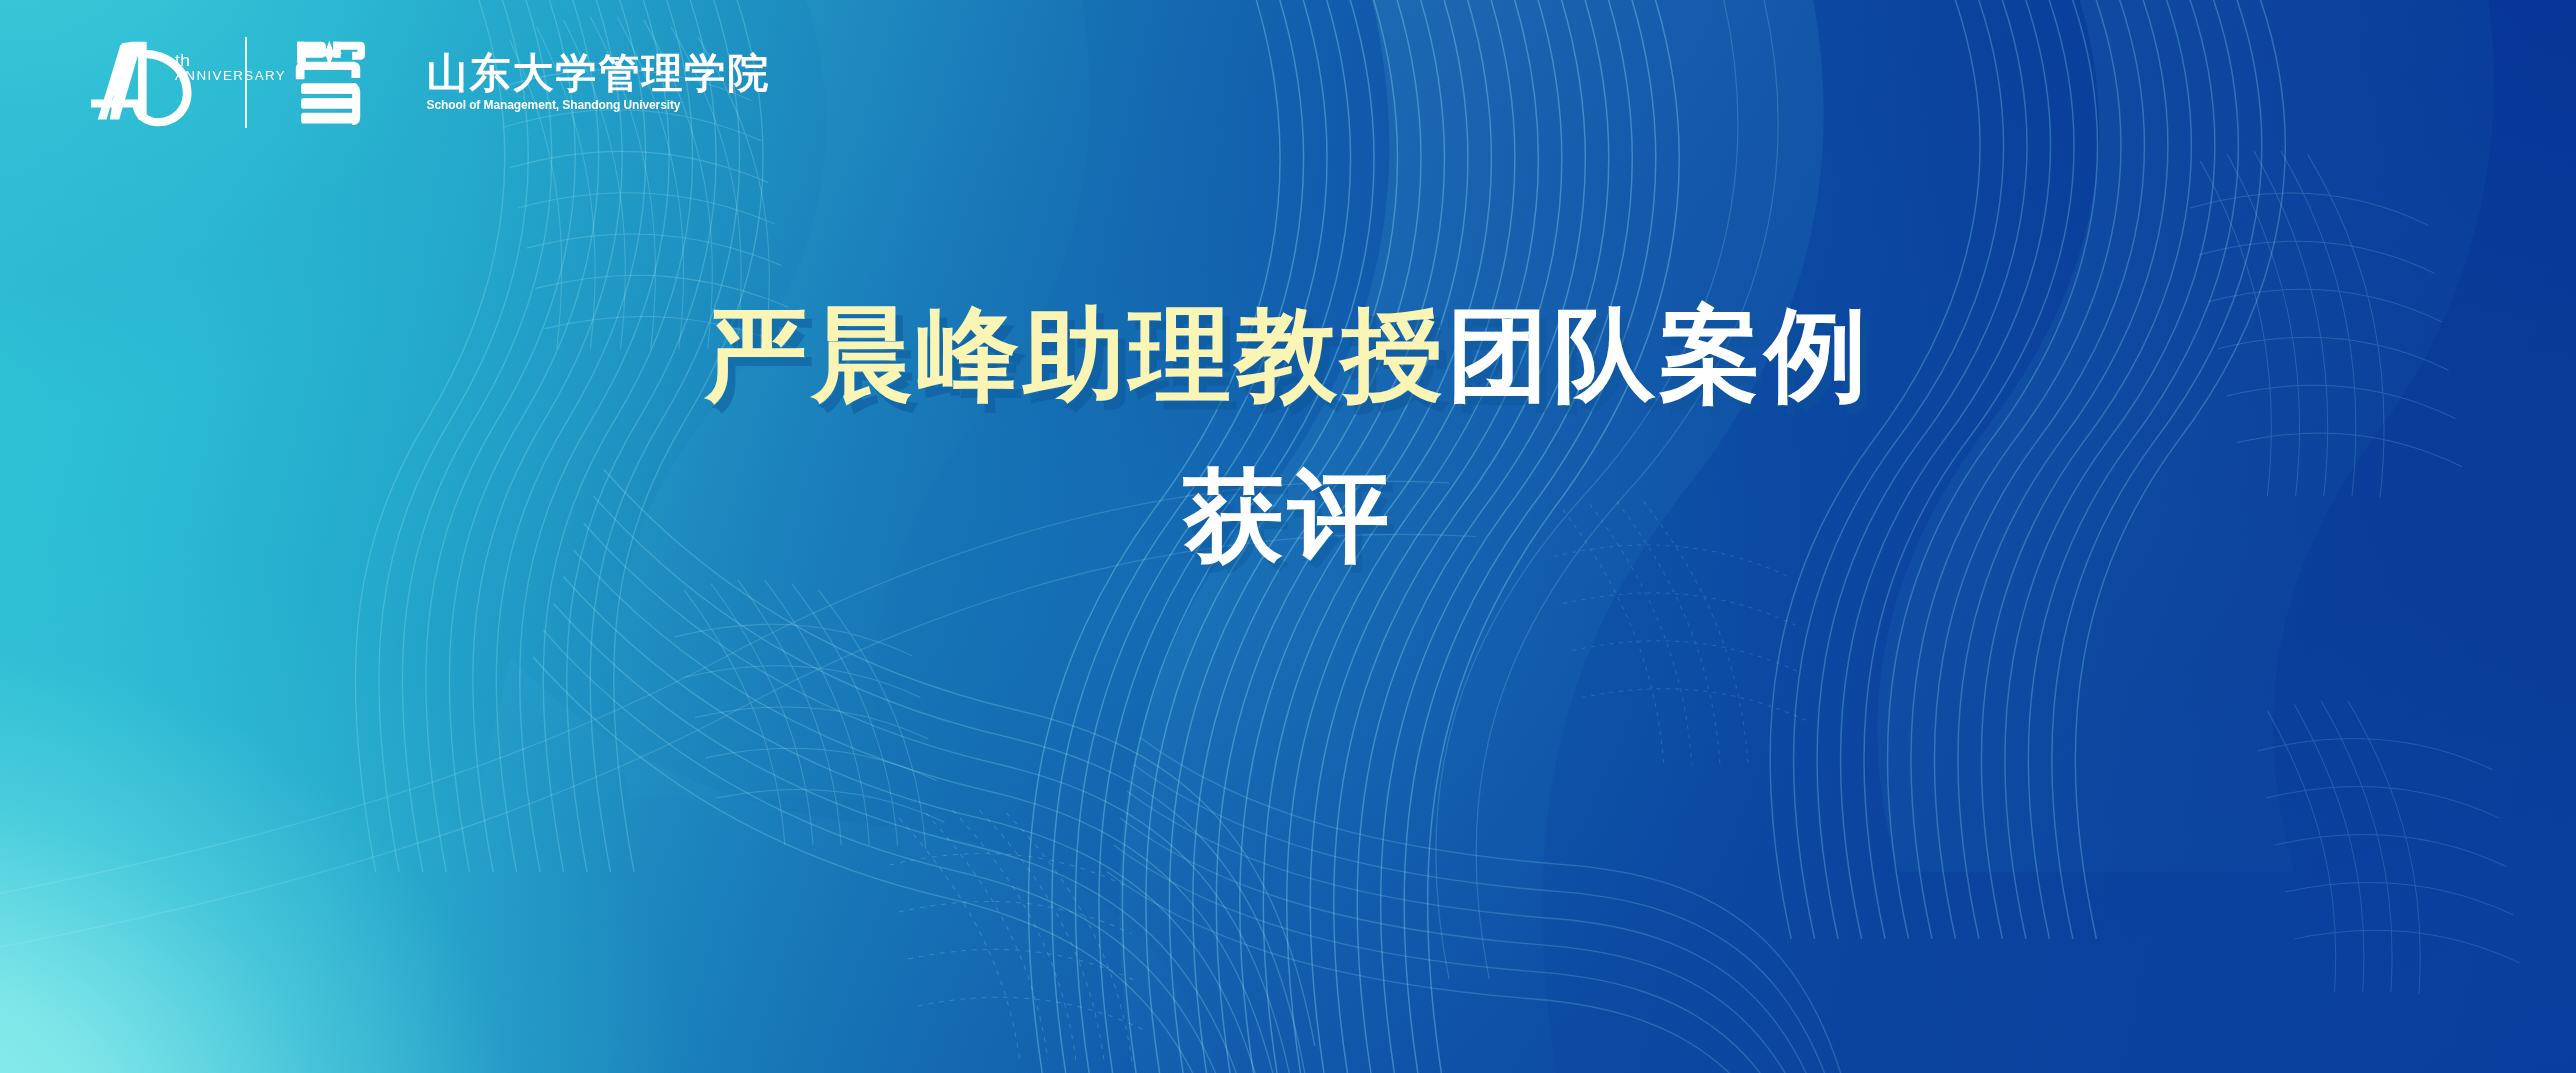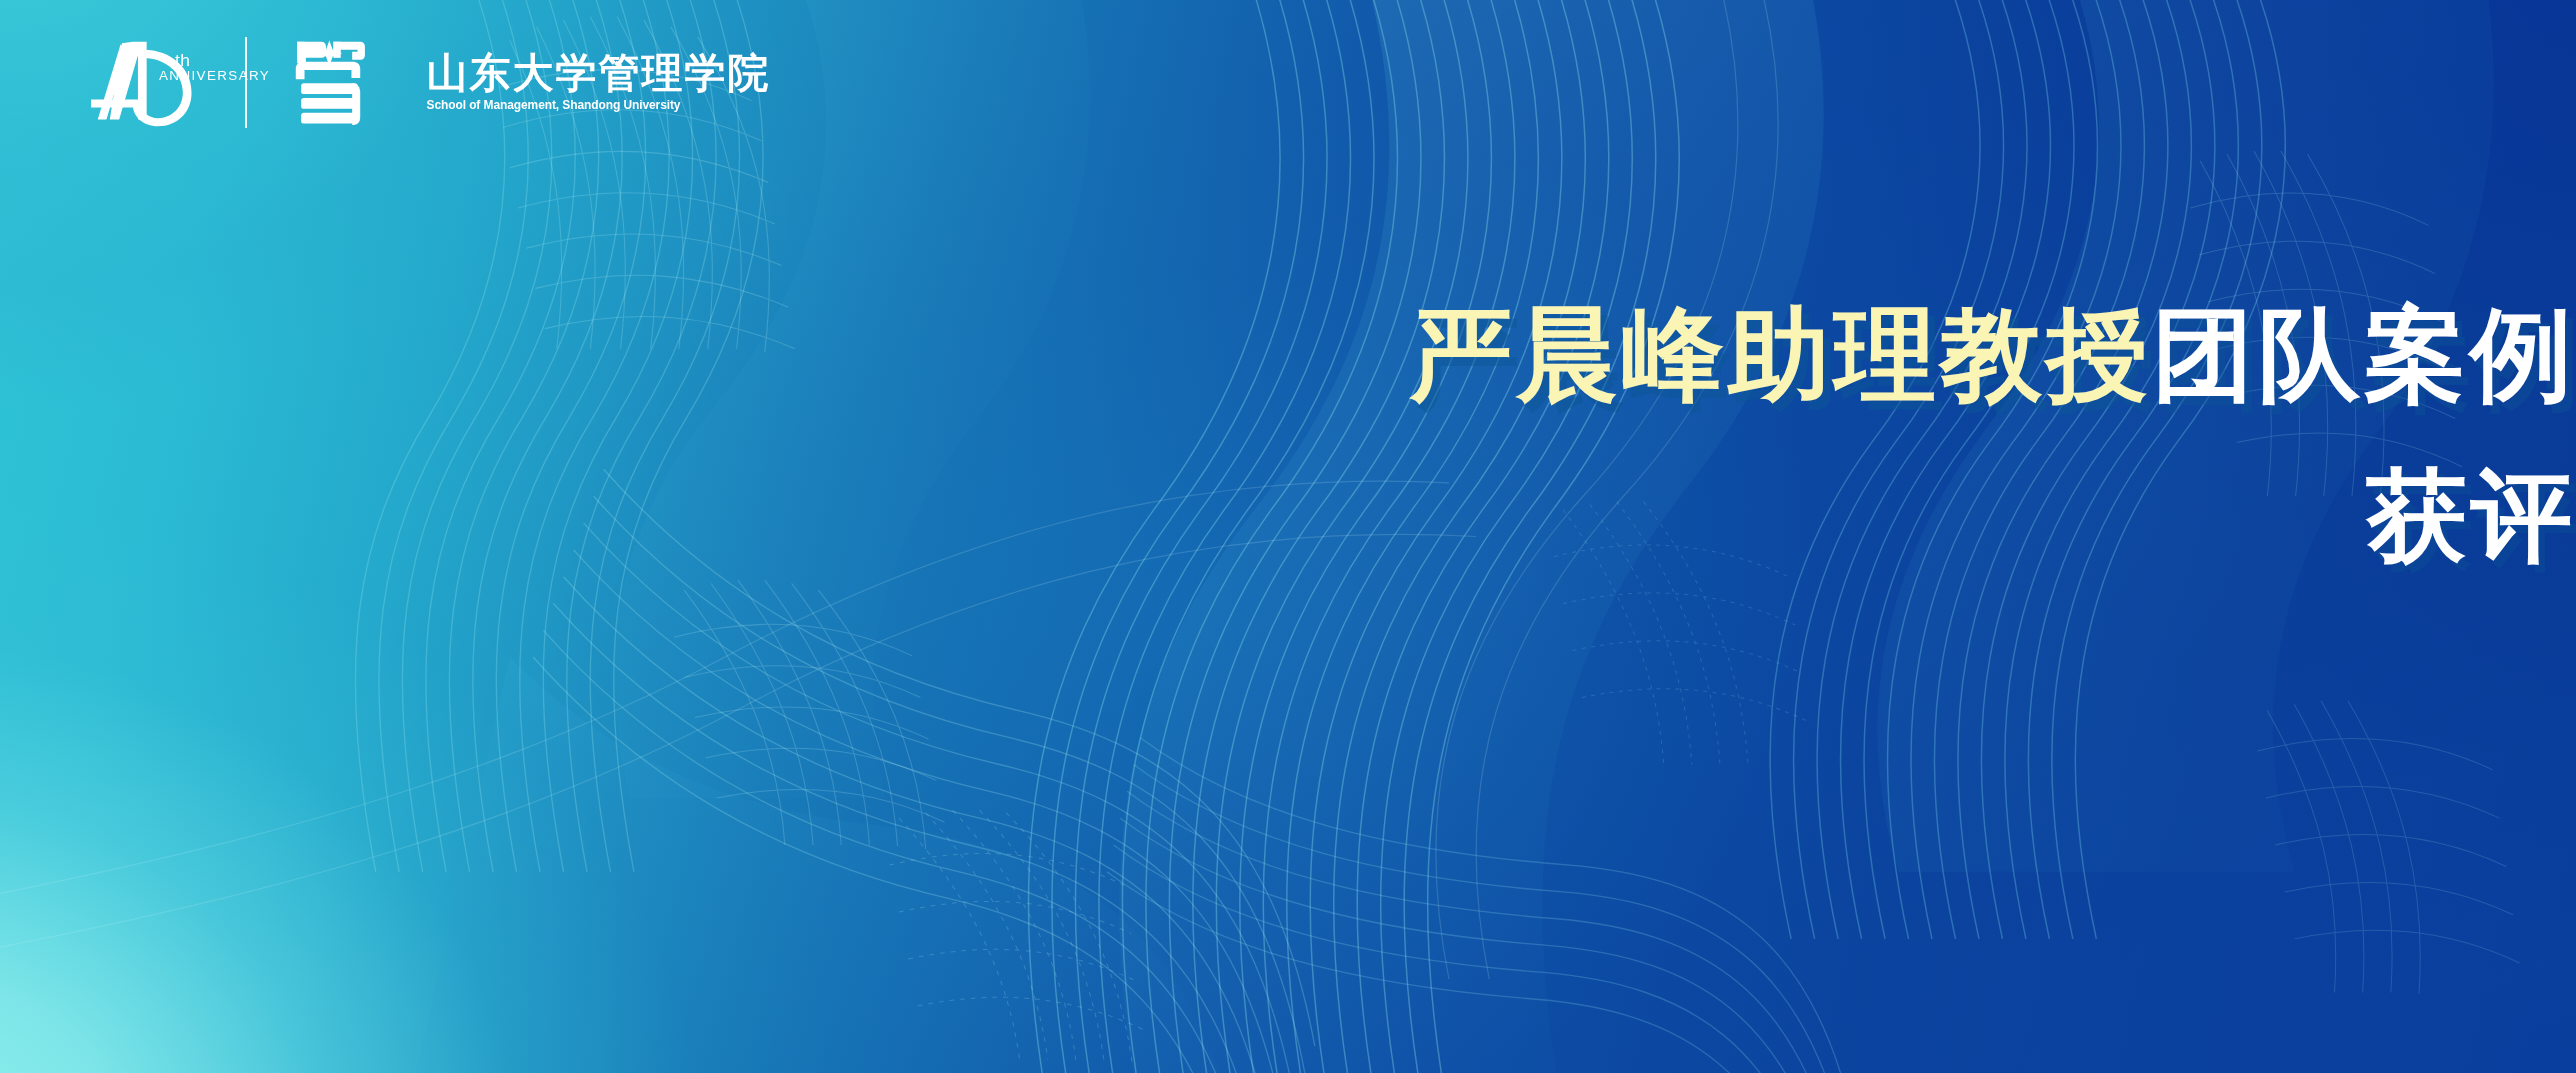--- a/index.html
+++ b/index.html
@@ -42,7 +42,7 @@
   .anniv{position:relative;width:138px;height:94px;flex:0 0 auto;}
   .anniv svg{position:absolute;left:0;top:0;}
   .anniv-th{position:absolute;left:96px;top:17px;color:#fff;font-size:17.4px;letter-spacing:0.3px;line-height:1;}
-  .anniv-word{position:absolute;left:80px;top:34px;color:#fff;font-size:13.4px;letter-spacing:1.4px;line-height:1;white-space:nowrap;}
+  .anniv-word{position:absolute;left:96px;top:34px;color:#fff;font-size:13.4px;letter-spacing:1.4px;line-height:1;white-space:nowrap;}
   .divider{width:2px;height:91px;background:#fff;opacity:.92;margin:0 29.5px 0 28px;flex:0 0 auto;}
   .emblem{width:102px;height:102px;flex:0 0 auto;margin-right:20px;}
   .names{display:flex;flex-direction:column;justify-content:center;gap:4px;}

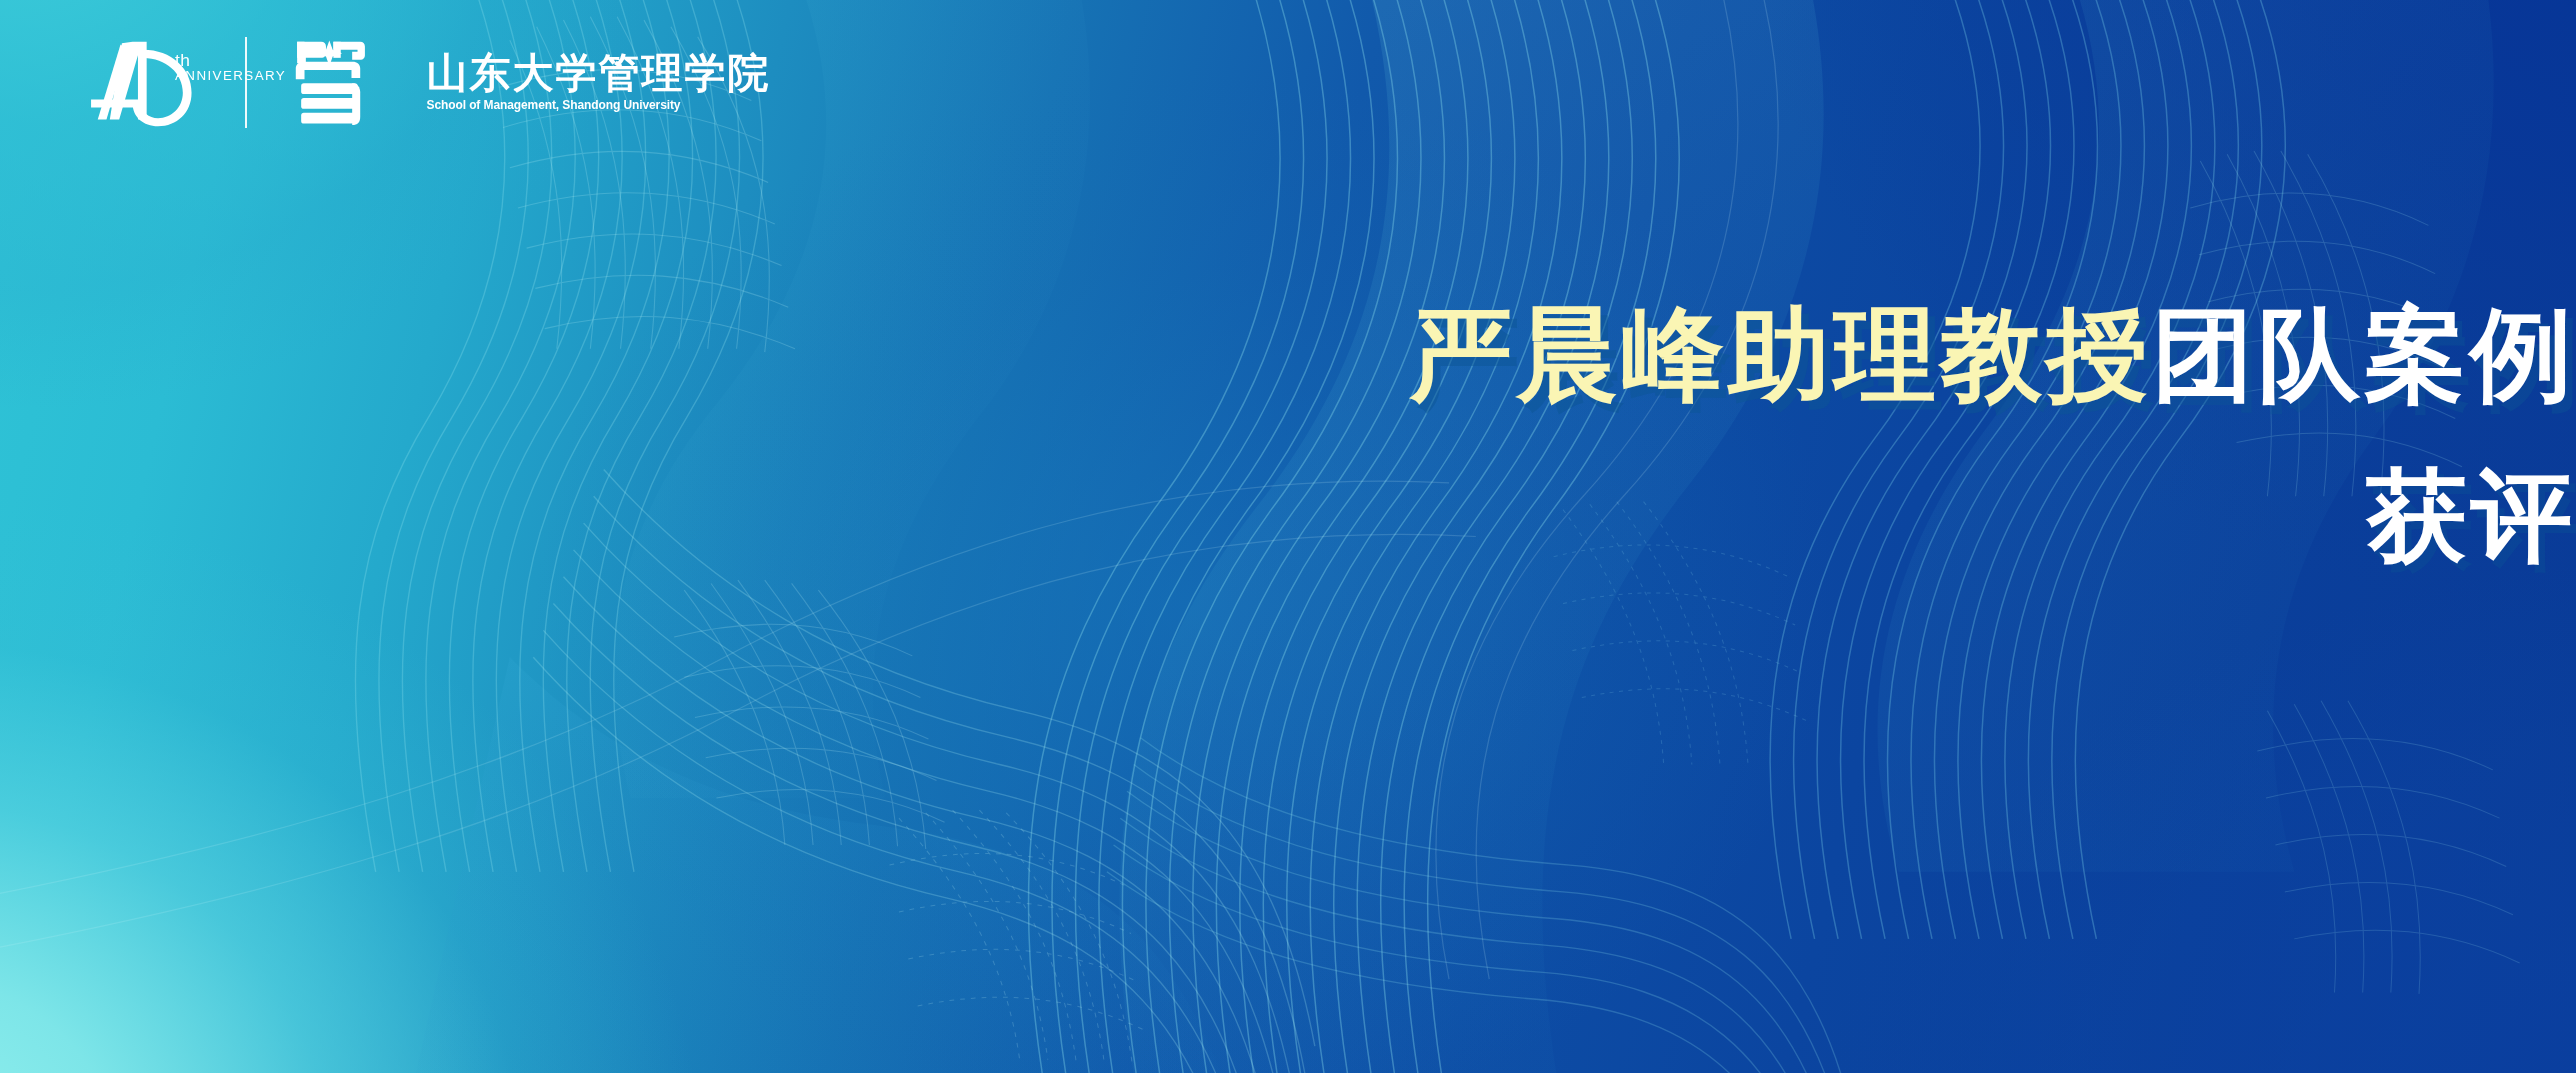--- a/index.html
+++ b/index.html
@@ -52,7 +52,7 @@
   
   .titles{position:absolute;left:0;right:0;top:303px;text-align:center;}
   .tline{line-height:1;white-space:nowrap;
-    font-family:"DejaVu Serif","Liberation Serif",serif;font-weight:bold;text-align:right;}
+    font-family:"DejaVu Serif","Liberation Serif",serif;font-weight:bold;}
   .t1{font-size:102px;letter-spacing:4px;margin-bottom:60px;}
   .t2{font-size:101px;letter-spacing:4px;margin-bottom:62px;}
   .t3{font-size:111px;letter-spacing:1.3px;}

